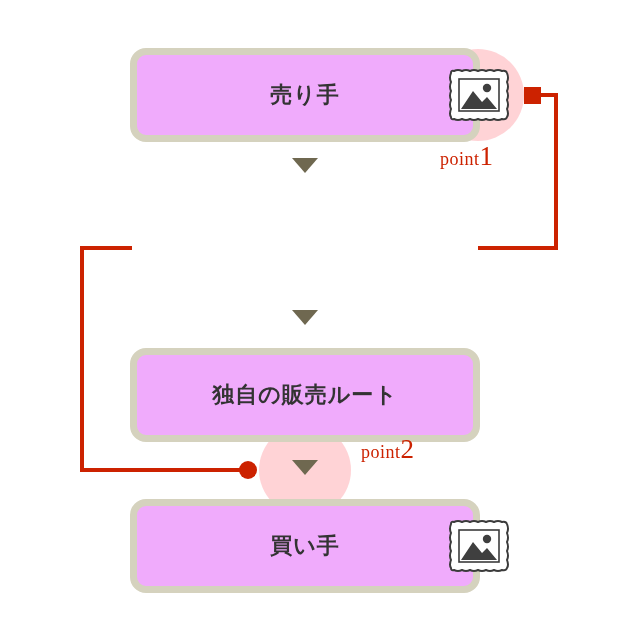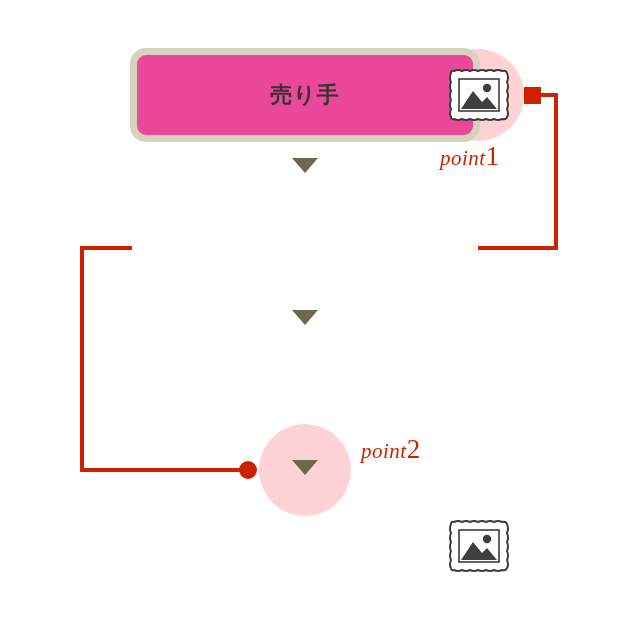--- a/index.html
+++ b/index.html
@@ -50,7 +50,7 @@
     width: 350px;
     height: 94px;
     box-sizing: border-box;
-    background: #ec4899;
+    background: #f0abfc;
     border: 7px solid #d5d2be;
     border-radius: 16px;
     z-index: 3;

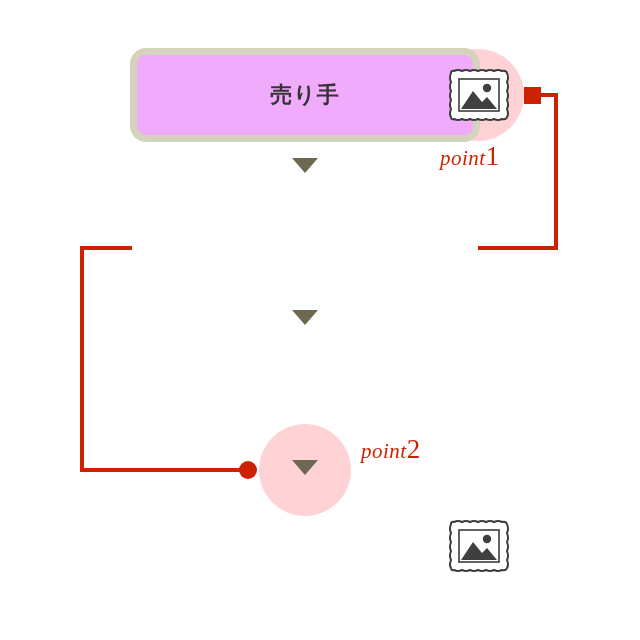--- a/index.html
+++ b/index.html
@@ -106,7 +106,7 @@
     white-space: nowrap;
     line-height: 1;
   }
-  .point-label .pt-word { font-size: 21px; letter-spacing: 0.5px; font-style: italic; }
+  .point-label .pt-word { font-size: 18px; letter-spacing: 0.5px; }
   .point-label .pt-num  { font-size: 27px; }
   #label-point1 { left: 440px; top: 143px; }
   #label-point2 { left: 361px; top: 436px; }

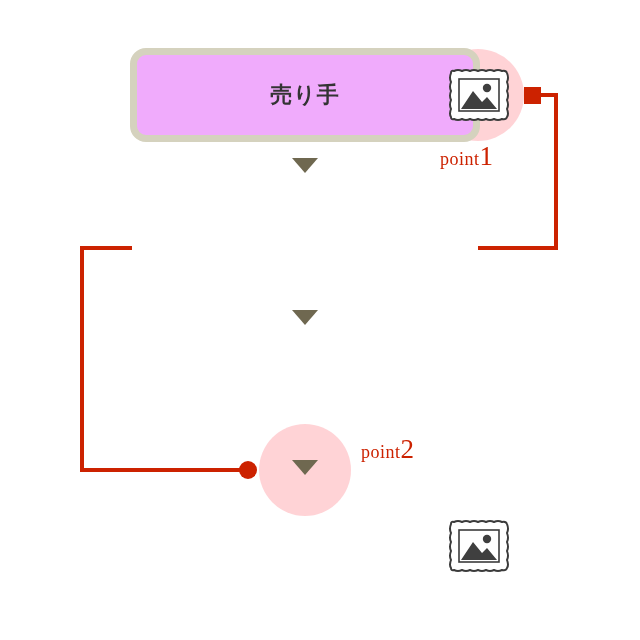--- a/index.html
+++ b/index.html
@@ -151,6 +151,9 @@
   </div>
 
 
+  <div class="flow-box" id="box-route">
+    <div class="box-label">独自の販売ルート</div>
+  </div>
 
 
   <div class="down-arrow" id="arrow-1"></div>

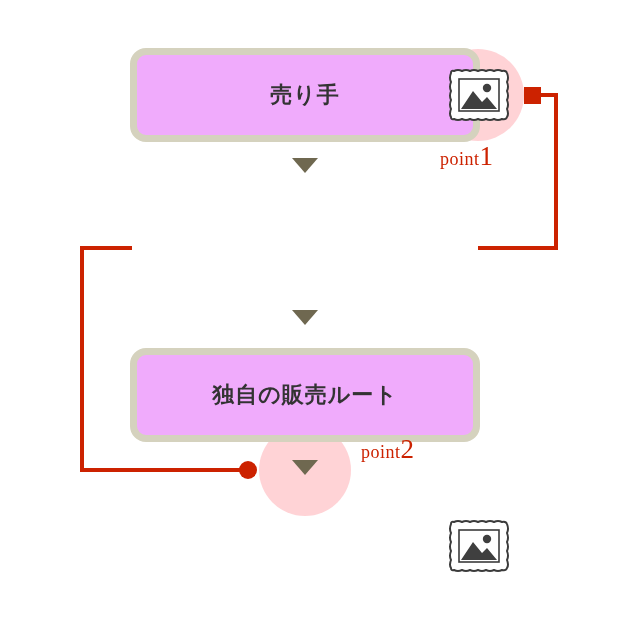--- a/index.html
+++ b/index.html
@@ -155,6 +155,9 @@
     <div class="box-label">独自の販売ルート</div>
   </div>
 
+  <div class="flow-box" id="box-buyer">
+    <div class="box-label">買い手</div>
+  </div>
 
   <div class="down-arrow" id="arrow-1"></div>
   <div class="down-arrow" id="arrow-2"></div>

